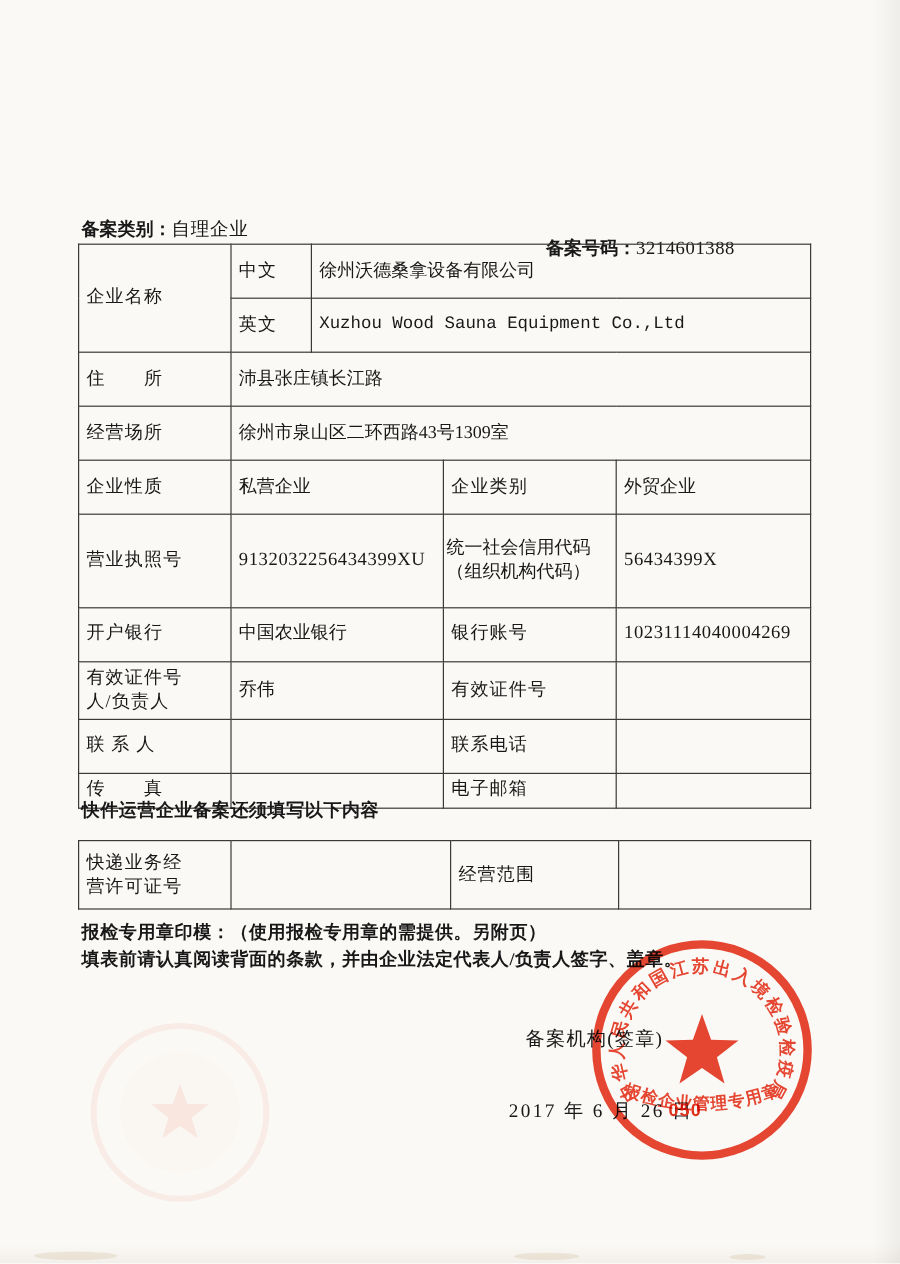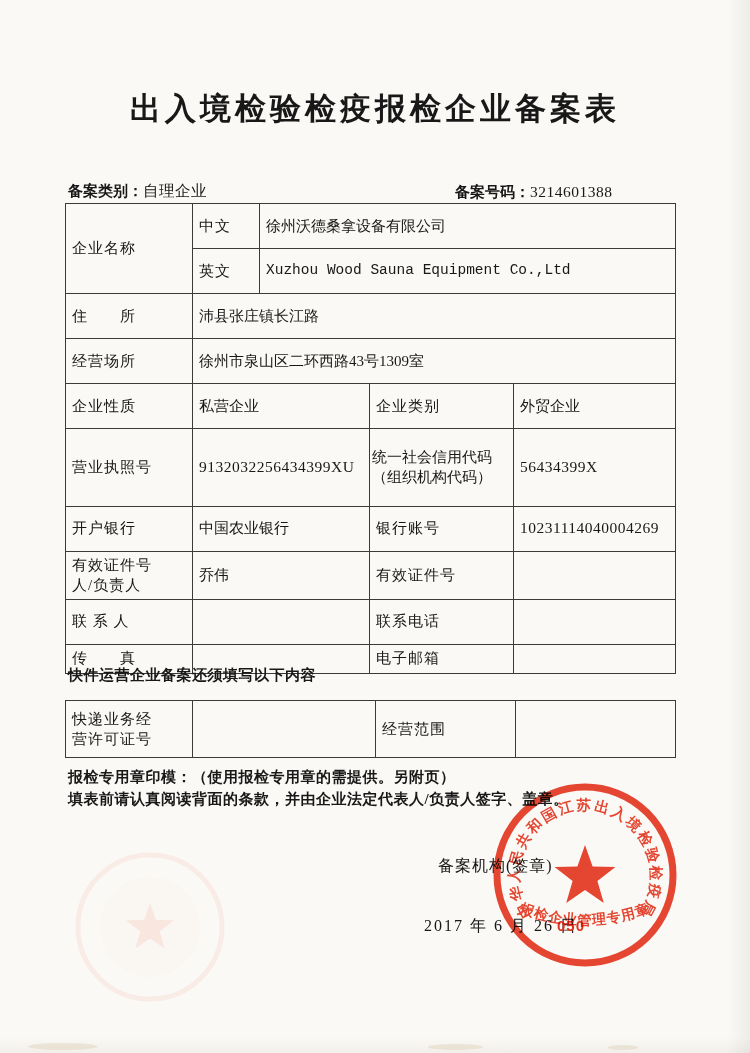--- a/index.html
+++ b/index.html
@@ -73,7 +73,6 @@
 
 <div class="page">
 
-  <div class="doc-title">出入境检验检疫报检企业备案表</div>
 
   <div class="hdr-line" id="category-line">
     <span class="lbl">备案类别：</span><span class="val">自理企业</span>

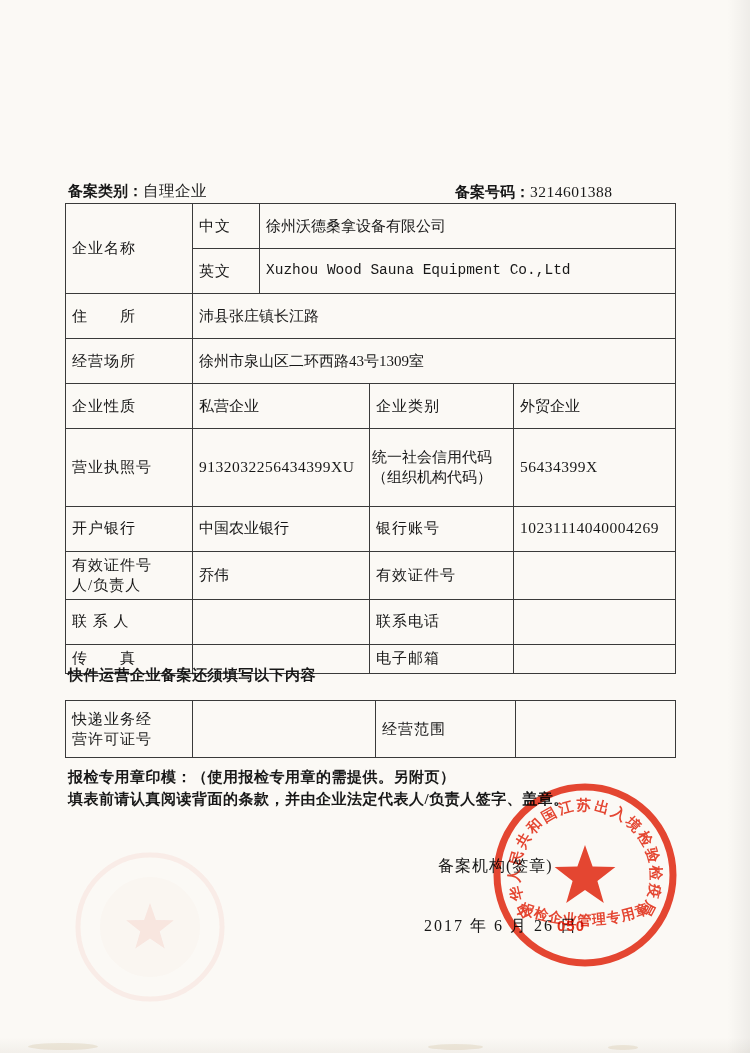--- a/index.html
+++ b/index.html
@@ -26,7 +26,7 @@
   .hdr-line .val{font-family:"Liberation Serif",serif;font-size:15.5px;letter-spacing:0.5px;}
   #serial-line{left:68px;top:160px;}
   #category-line{left:68px;top:181px;}
-  #recordno-line{left:455px;top:183px;}
+  #recordno-line{left:455px;top:198px;}
 
   table.form{
     position:absolute;border-collapse:collapse;table-layout:fixed;

